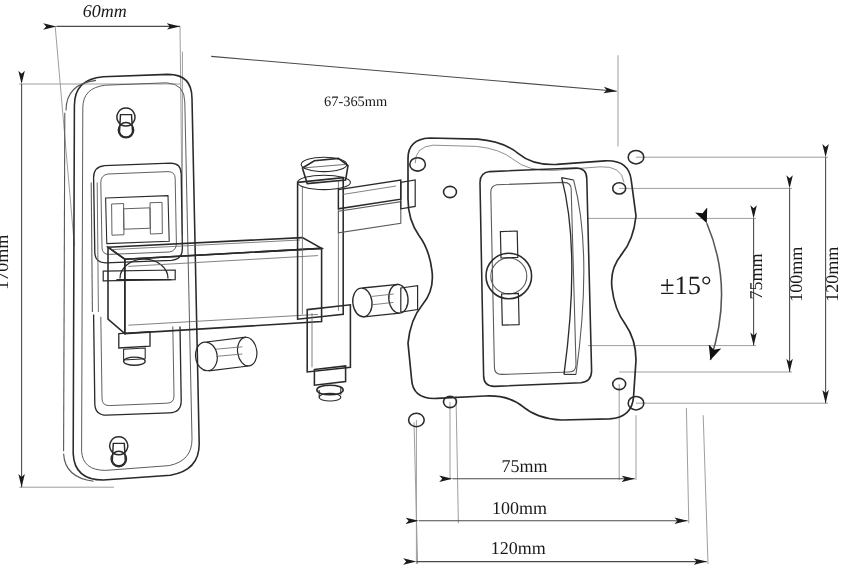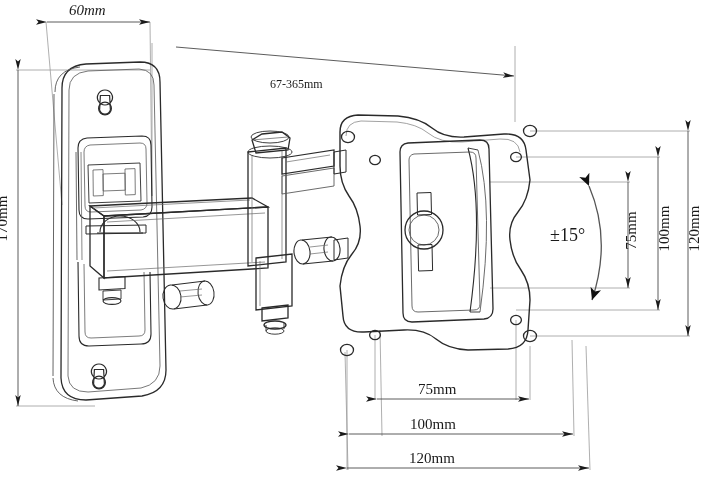--- a/index.html
+++ b/index.html
@@ -37,7 +37,7 @@
   .t-60 { left: 69px; top: 2px; font-size: 15px; font-style: italic; }
   .t-67365 { left: 270px; top: 32px; font-size: 12px; margin-top: 45px; }
   .t-170 { left: -20px; top: 210px; font-size: 15px; transform: rotate(-90deg); }
-  .t-pm15 { left: 550px; top: 225px; font-size: 18px; text-align: right; }
+  .t-pm15 { left: 550px; top: 225px; font-size: 22px; text-align: right; }
   .t-75v { left: 612px; top: 222px; font-size: 15px; transform: rotate(-90deg); }
   .t-100v { left: 642px; top: 220px; font-size: 15px; transform: rotate(-90deg); }
   .t-120v { left: 672px; top: 220px; font-size: 15px; transform: rotate(-90deg); }

